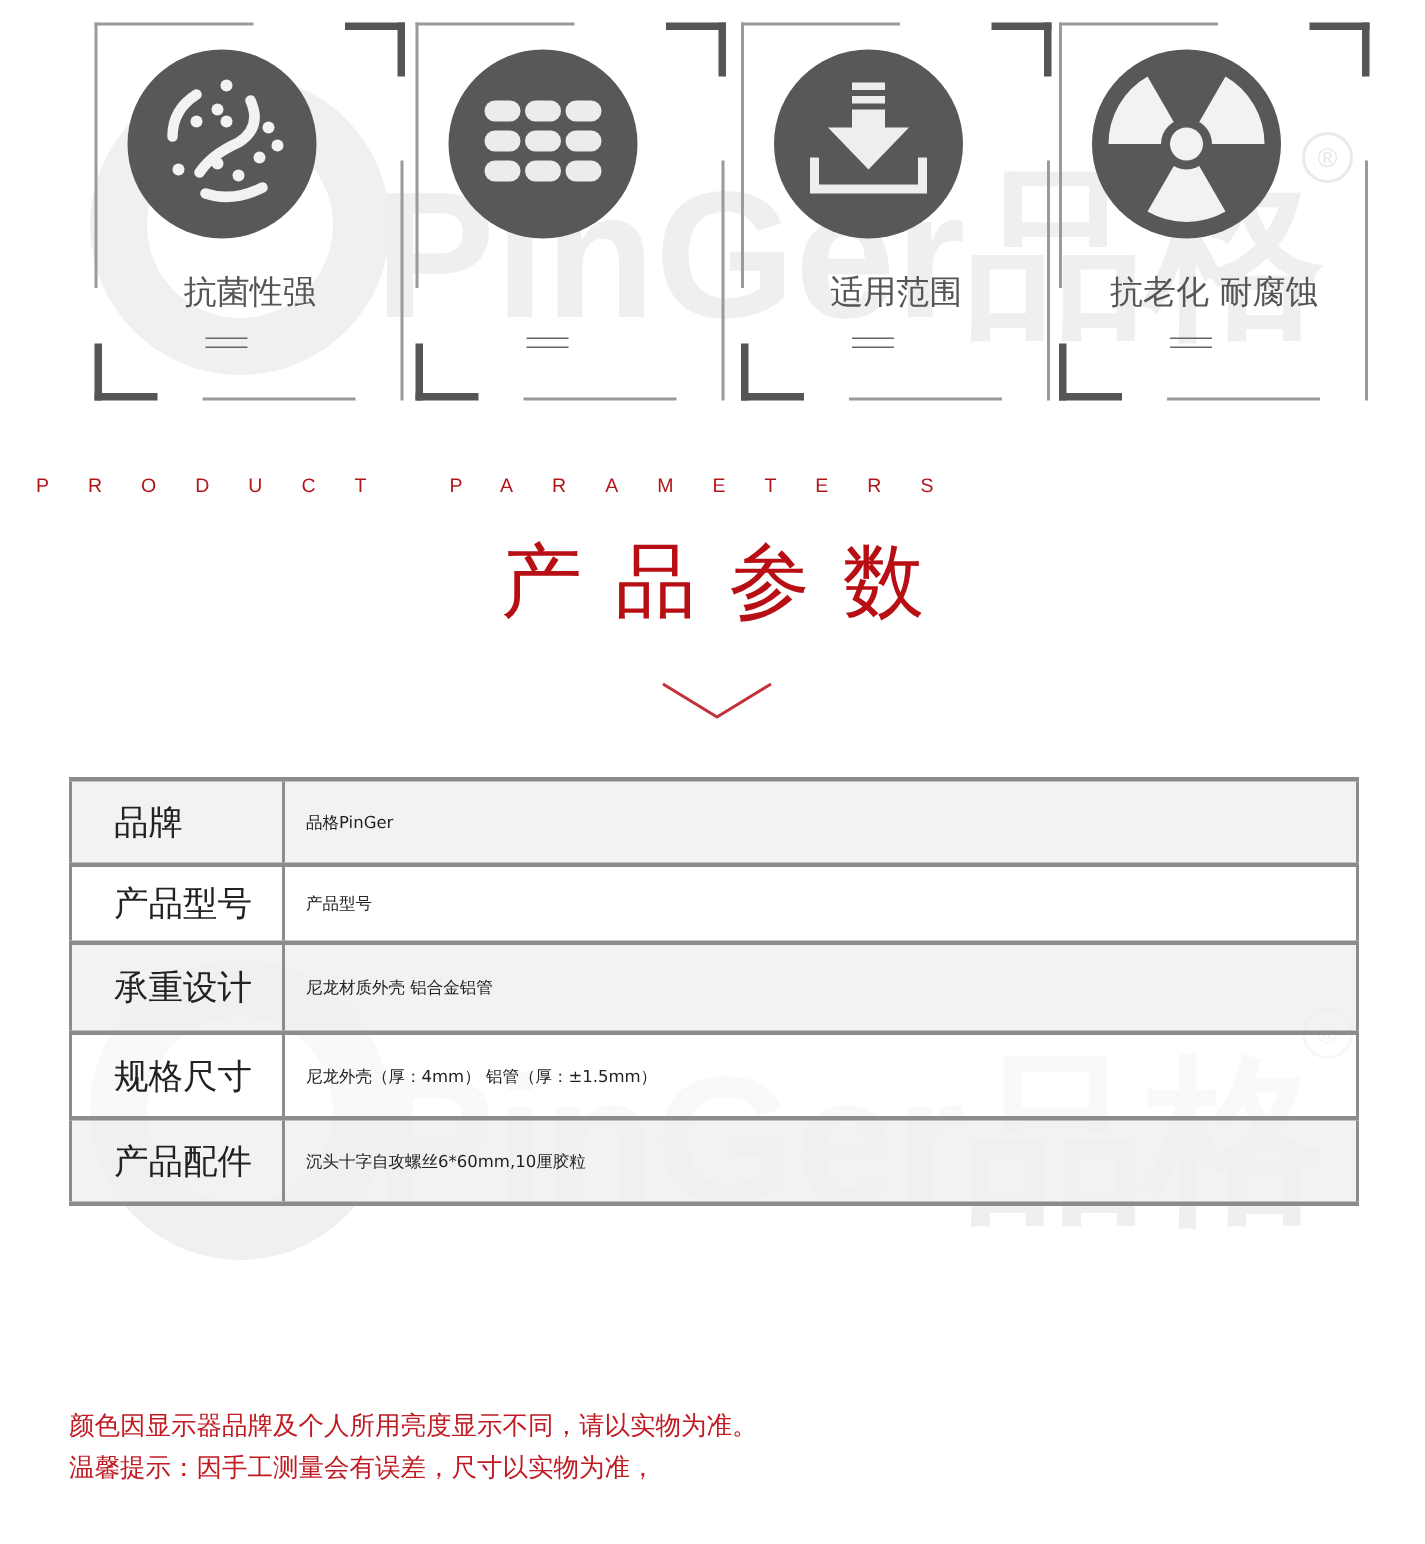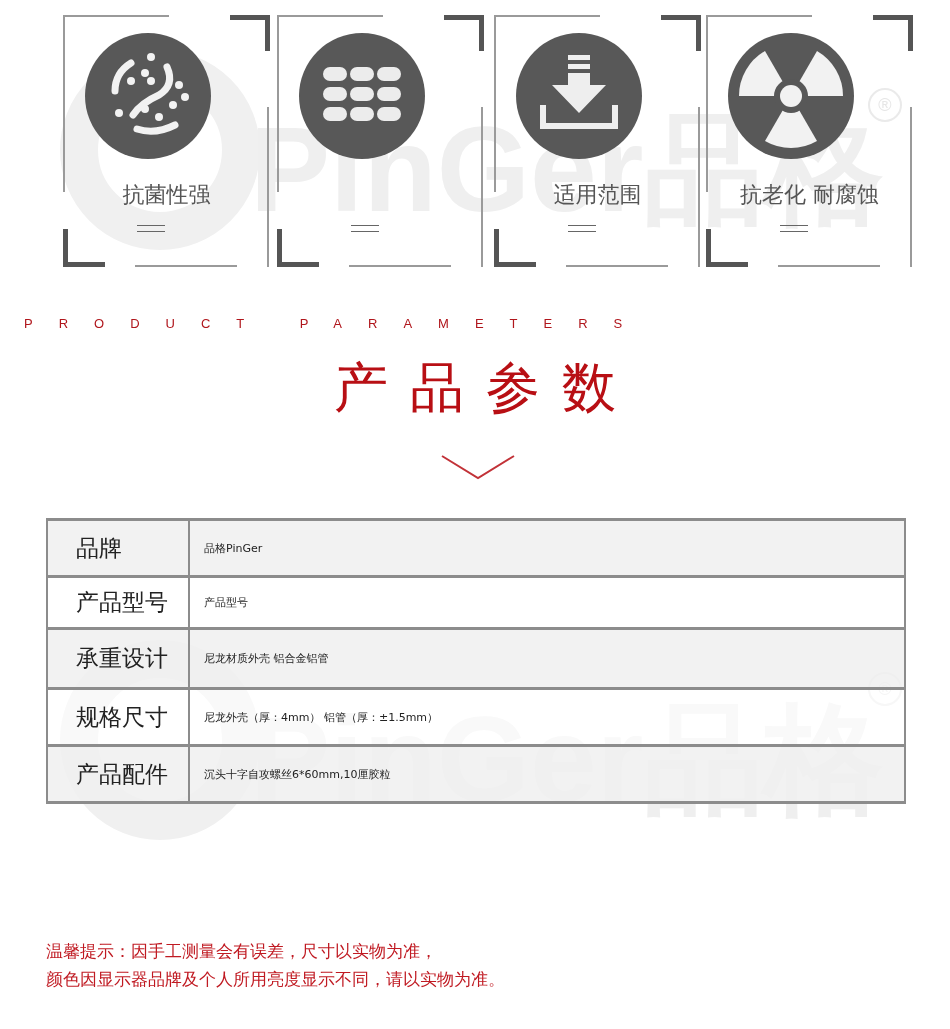--- a/index.html
+++ b/index.html
@@ -171,8 +171,8 @@
   </table>
 
 <div class="note">
+  <div>颜色因显示器品牌及个人所用亮度显示不同，请以实物为准。</div>
   <div>温馨提示：因手工测量会有误差，尺寸以实物为准，</div>
-  <div>颜色因显示器品牌及个人所用亮度显示不同，请以实物为准。</div>
 </div>
 
 </body></html>

